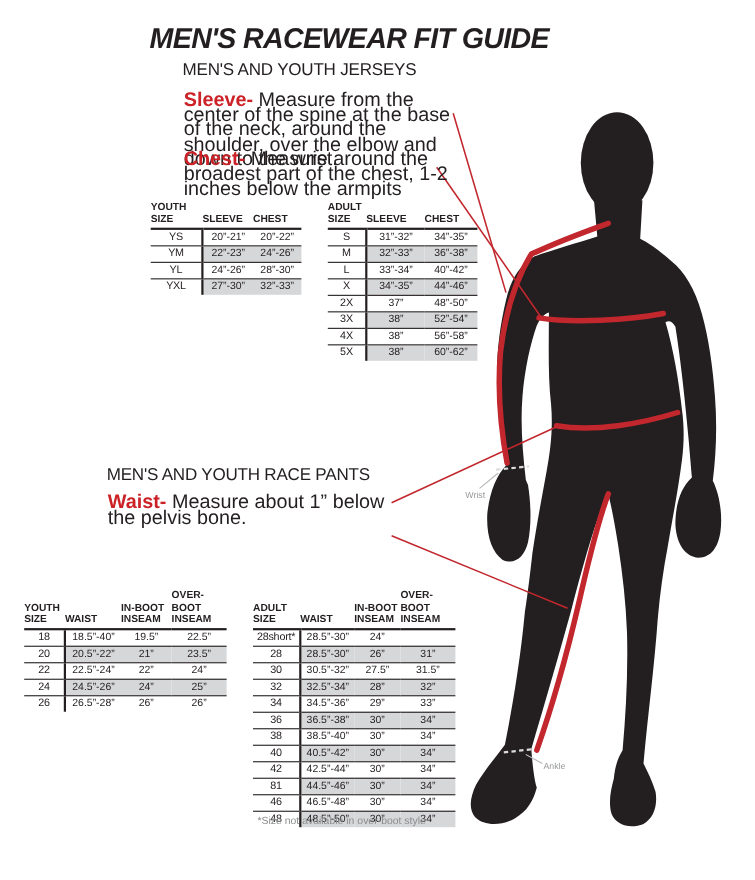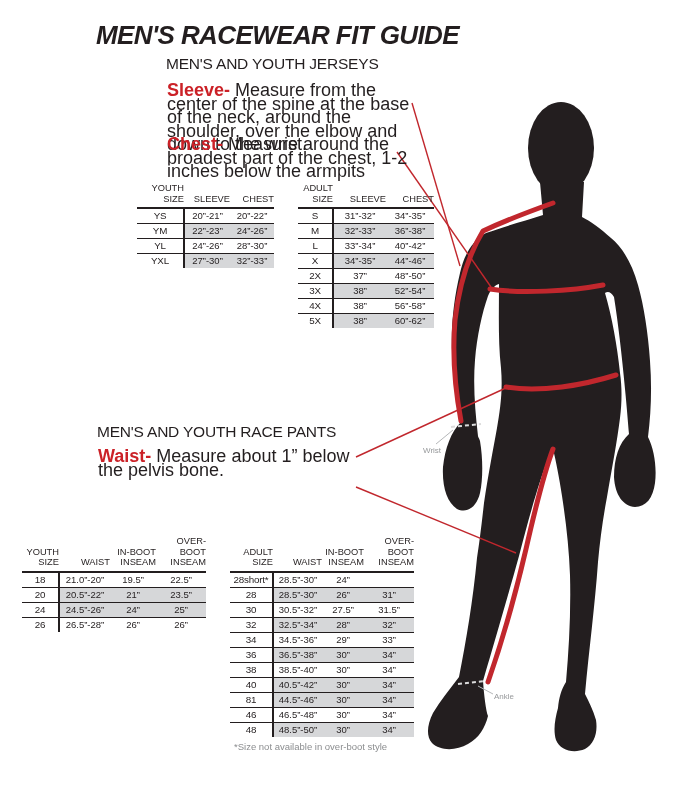--- a/index.html
+++ b/index.html
@@ -17,7 +17,7 @@
   }
   #figure-svg{position:absolute;left:0;top:0;z-index:0;}
   .abs{position:absolute;z-index:1;}
-  .page-title{font-size:26px;font-weight:bold;font-style:italic;letter-spacing:-0.6px;color:var(--ink);}
+  .page-title{font-size:26px;font-weight:bold;font-style:italic;letter-spacing:-0.6px;color:var(--ink);margin-left:40px;}
   .section-heading{font-size:15.5px;font-weight:normal;letter-spacing:-0.2px;color:var(--ink);}
   .para{font-size:18px;line-height:13.6px;color:var(--ink);}
   .red-term{color:var(--accent-red);font-weight:bold;}

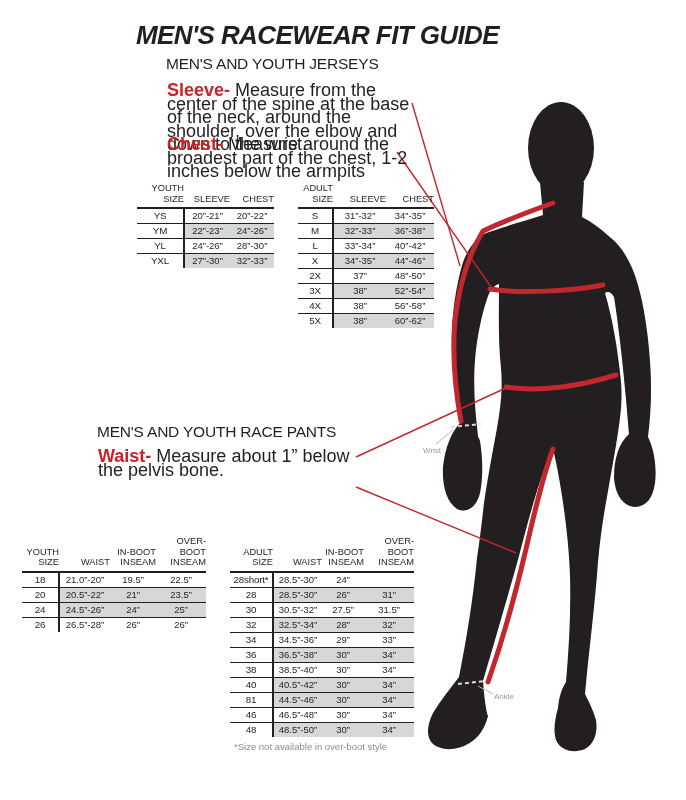--- a/index.html
+++ b/index.html
@@ -24,7 +24,7 @@
   .footnote{font-size:9.5px;color:var(--footnote-gray);text-align:center;}
   table.fit{border-collapse:collapse;table-layout:fixed;}
   table.fit th{
-    font-size:9.3px;font-weight:normal;text-align:right;vertical-align:bottom;
+    font-size:9.3px;font-weight:bold;text-align:left;vertical-align:bottom;
     white-space:pre-line;line-height:10.5px;padding:0 0 3px 0;
     border-bottom:2px solid var(--ink);
   }

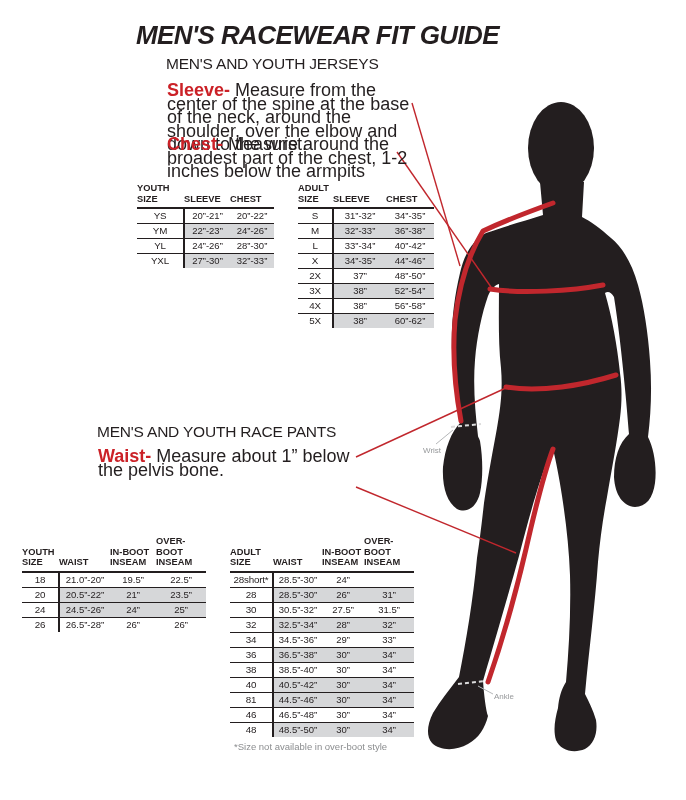--- a/index.html
+++ b/index.html
@@ -256,7 +256,7 @@
       <tbody>
         <tr>
           <td>18</td>
-          <td>21.0”-20”</td>
+          <td>18.5”-40”</td>
           <td>19.5”</td>
           <td>22.5”</td>
         </tr>

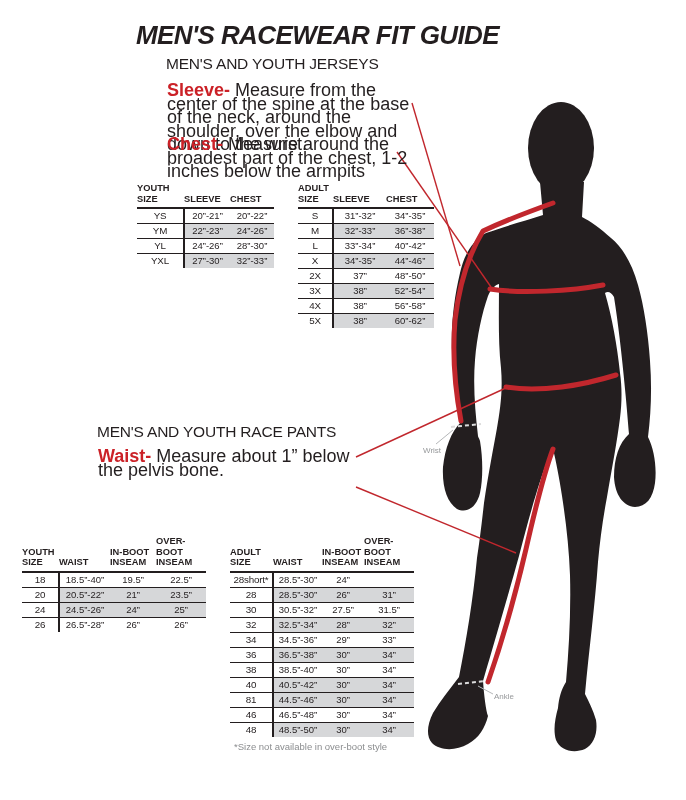--- a/index.html
+++ b/index.html
@@ -266,6 +266,12 @@
           <td>21”</td>
           <td>23.5”</td>
         </tr>
+        <tr>
+          <td>22</td>
+          <td>22.5”-24”</td>
+          <td>22”</td>
+          <td>24”</td>
+        </tr>
         <tr class="shade">
           <td>24</td>
           <td>24.5”-26”</td>

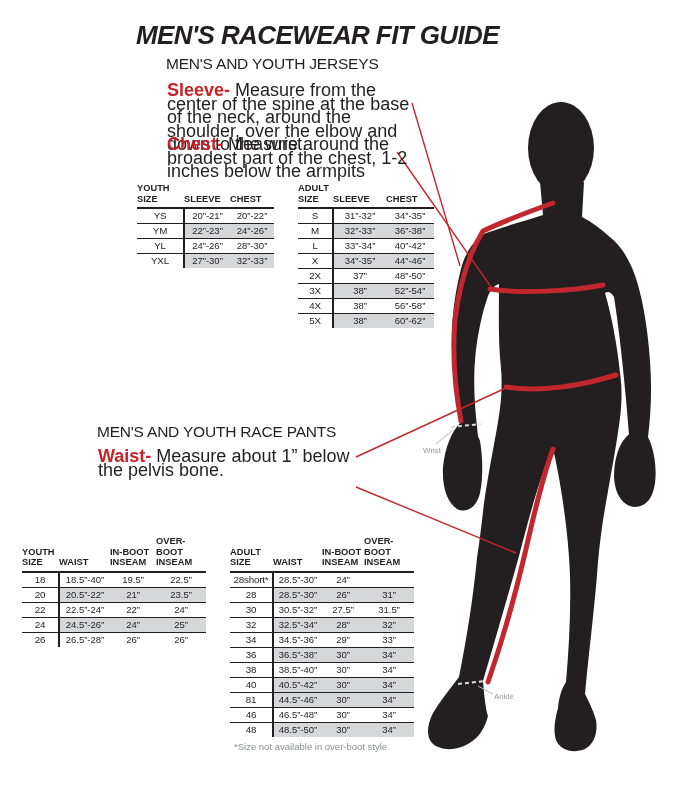--- a/index.html
+++ b/index.html
@@ -348,6 +348,12 @@
           <td>30”</td>
           <td>34”</td>
         </tr>
+        <tr>
+          <td>42</td>
+          <td>42.5”-44”</td>
+          <td>30”</td>
+          <td>34”</td>
+        </tr>
         <tr class="shade">
           <td>81</td>
           <td>44.5”-46”</td>

